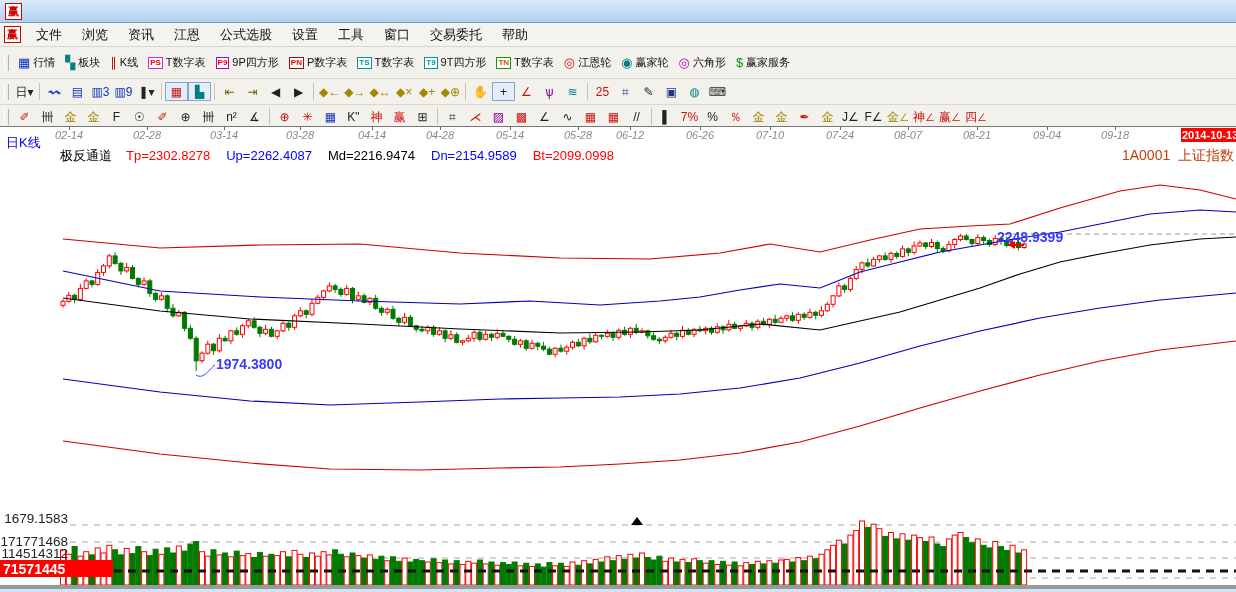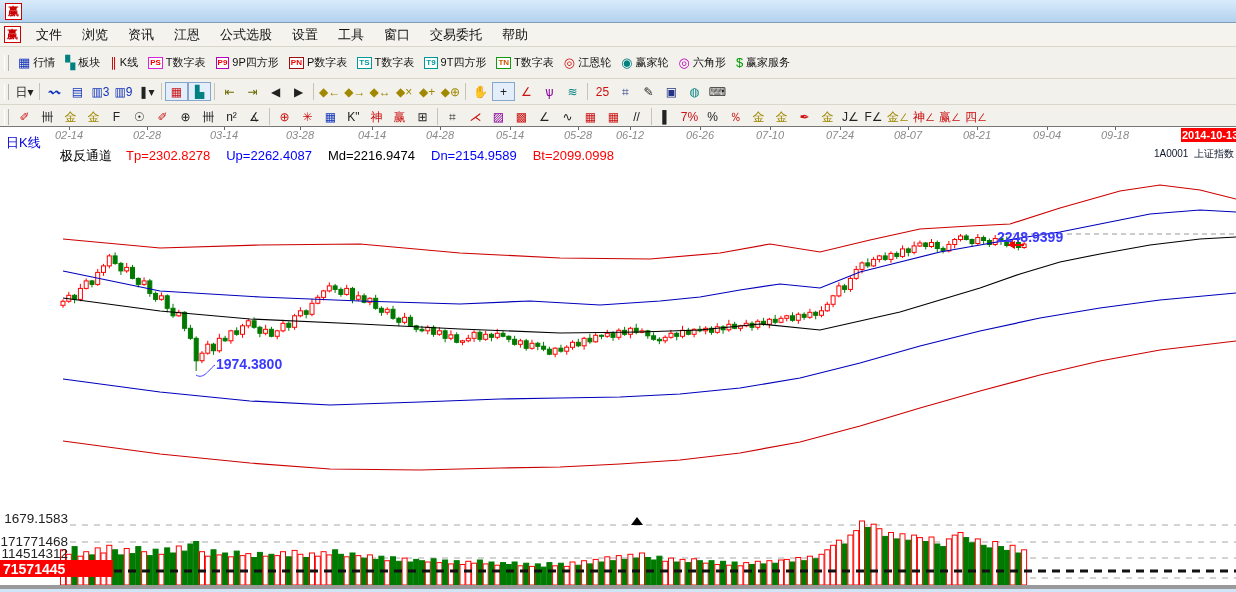--- a/index.html
+++ b/index.html
@@ -38,7 +38,7 @@
   .dtick{position:absolute;top:0;width:1px;height:3px;background:#666;}
   #infoRow{position:absolute;left:60px;top:20px;font-size:13px;}
   #infoRow .iv{margin-right:16px;}
-  #symbolLbl{right:2px;top:20px;color:#0f172a;font-size:10px;}
+  #symbolLbl{right:2px;top:20px;color:#c2410c;font-size:14px;}
   #dateBadge{position:absolute;left:1181px;top:1px;width:57px;height:14px;background:#ff0000;color:#fff;
              font-size:11px;font-weight:bold;line-height:14px;overflow:hidden;white-space:nowrap;padding-left:1px;}
 </style>

